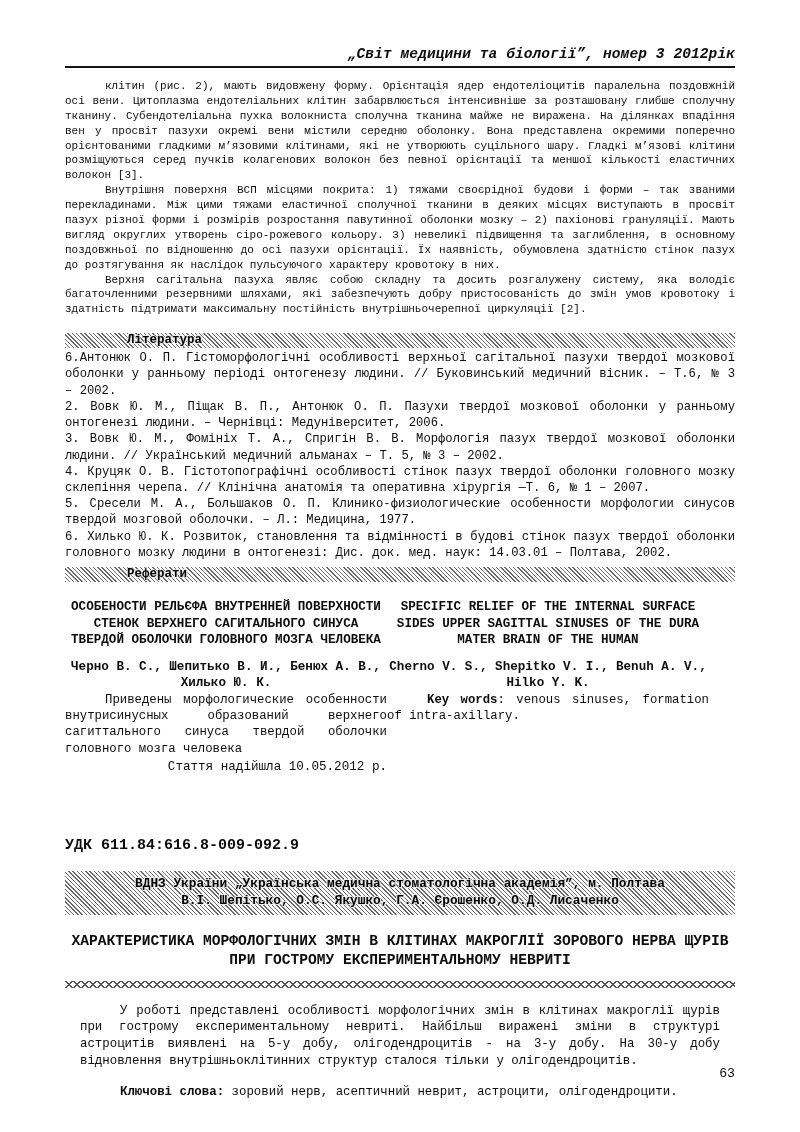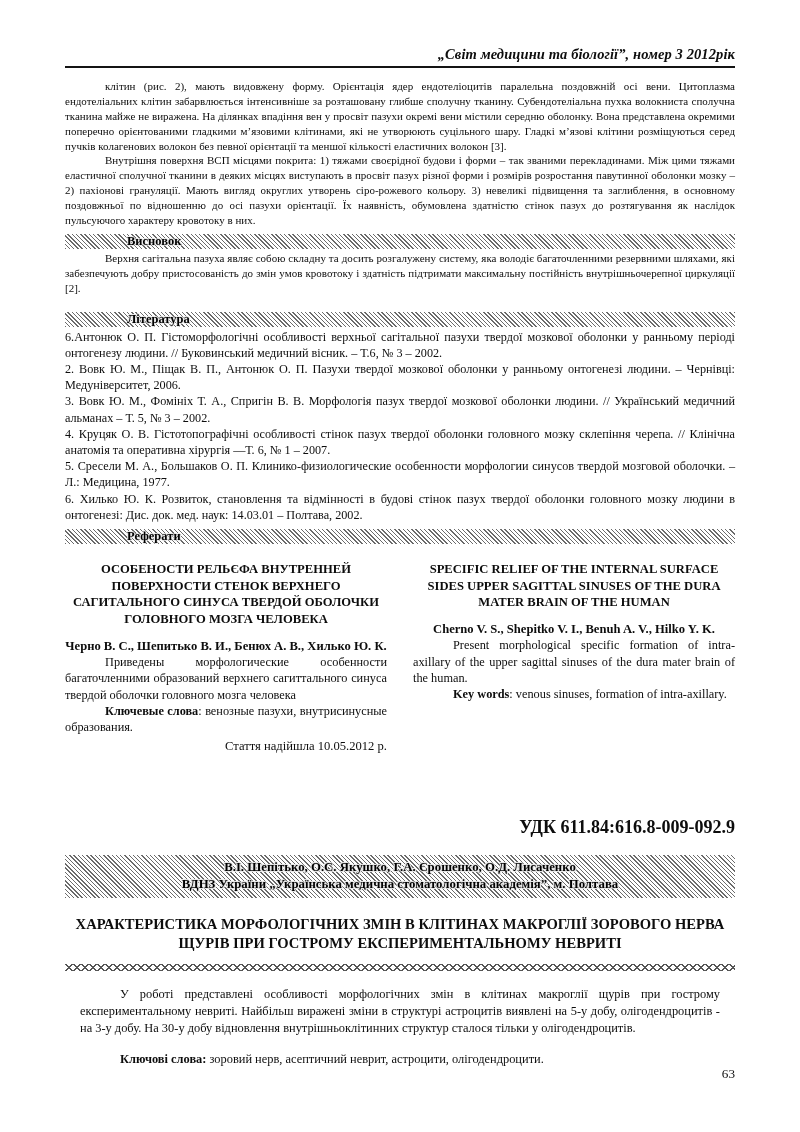--- a/index.html
+++ b/index.html
@@ -28,6 +28,7 @@
     left: 65px;
     top: 0;
     width: 670px;
+    font-family: Liberation Mono, monospace;
   }
 
   

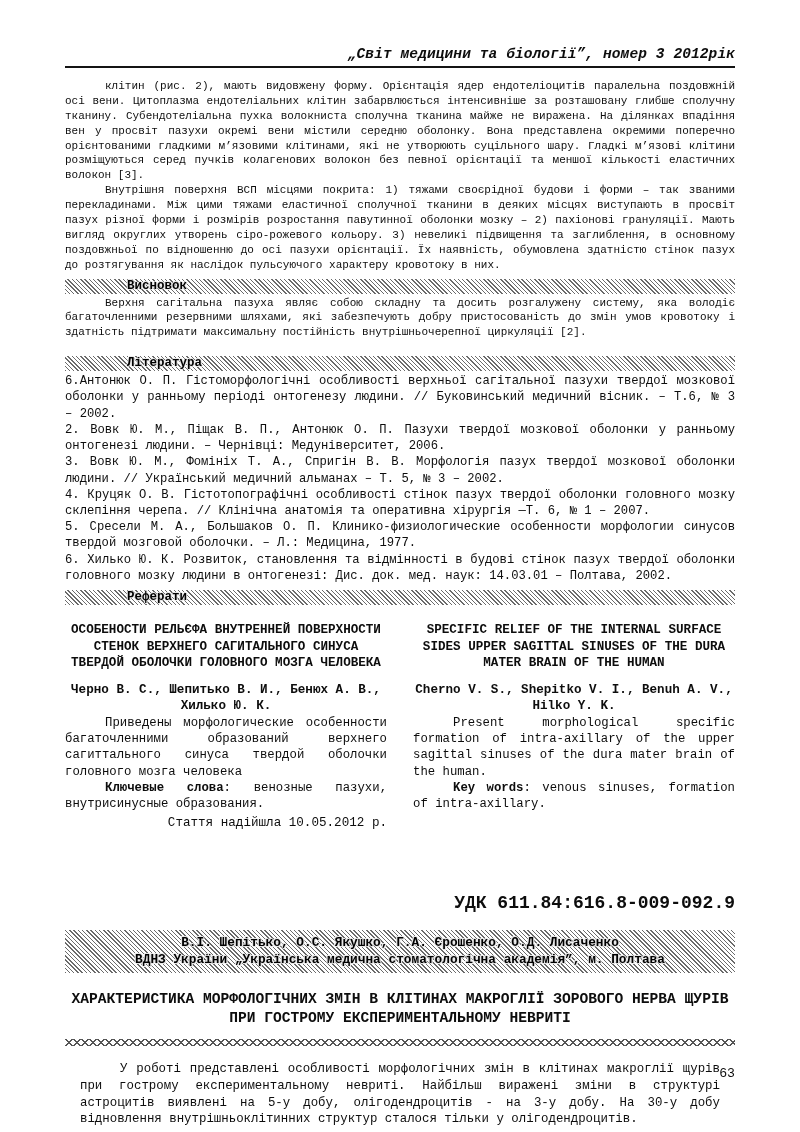--- a/index.html
+++ b/index.html
@@ -207,9 +207,6 @@
     <p class="body">клітин (рис. 2), мають видовжену форму. Орієнтація ядер ендотеліоцитів паралельна поздовжній осі вени. Цитоплазма ендотеліальних клітин забарвлюється інтенсивніше за розташовану глибше сполучну тканину. Субендотеліальна пухка волокниста сполучна тканина майже не виражена. На ділянках впадіння вен у просвіт пазухи окремі вени містили середню оболонку. Вона представлена окремими поперечно орієнтованими гладкими м’язовими клітинами, які не утворюють суцільного шару. Гладкі м’язові клітини розміщуються серед пучків колагенових волокон без певної орієнтації та меншої кількості еластичних волокон [3].</p>
     <p class="body">Внутрішня поверхня ВСП місцями покрита: 1) тяжами своєрідної будови і форми – так званими перекладинами. Між цими тяжами еластичної сполучної тканини в деяких місцях виступають в просвіт пазух різної форми і розмірів розростання павутинної оболонки мозку – 2) пахіонові грануляції. Мають вигляд округлих утворень сіро-рожевого кольору. 3) невеликі підвищення та заглиблення, в основному поздовжньої по відношенню до осі пазухи орієнтації.  Їх наявність, обумовлена здатністю стінок пазух до розтягування як наслідок пульсуючого характеру кровотоку в них.</p>
 
-    <div class="bar">
-      <span class="bar-label">Висновок</span>
-    </div>
     <p class="body">Верхня сагітальна пазуха являє собою складну та досить розгалужену систему, яка володіє багаточленними резервними шляхами, які забезпечують добру пристосованість до змін умов кровотоку і здатність підтримати максимальну постійність внутрішньочерепної циркуляції [2].</p>
 
     <div class="bar" style="margin-top:16px;text-align:center;">

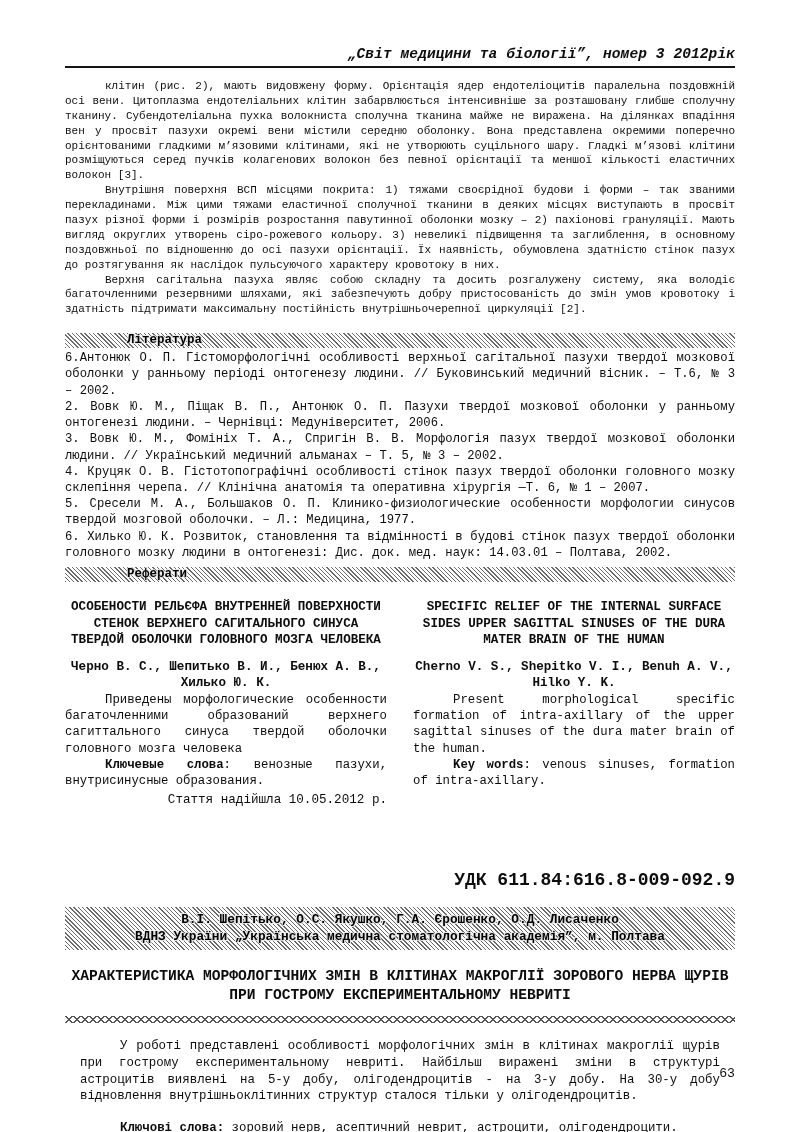--- a/index.html
+++ b/index.html
@@ -98,7 +98,6 @@
   
   .abs-wrap {
     display: flex;
-    gap: 26px;
     margin-top: 17px;
   }
   .abs-col { width: 322px; }

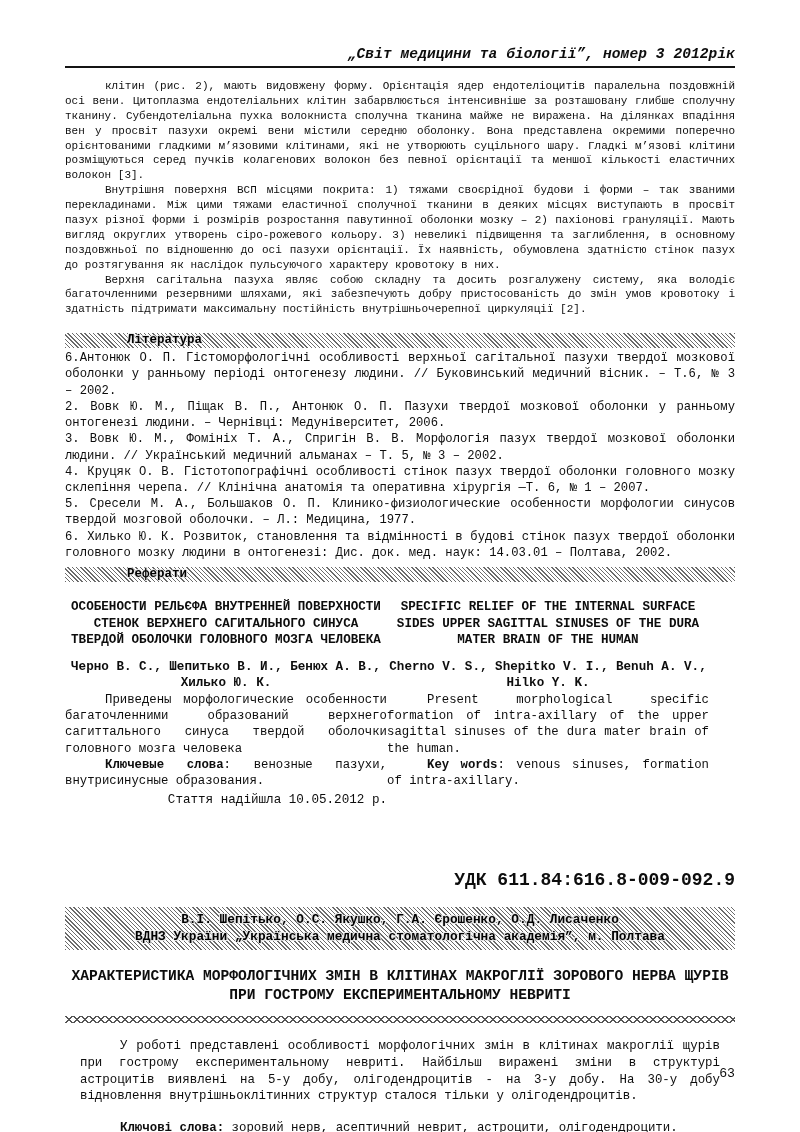--- a/index.html
+++ b/index.html
@@ -228,7 +228,7 @@
       <div class="abs-col">
         <div class="abs-title">ОСОБЕНОСТИ РЕЛЬЄФА ВНУТРЕННЕЙ ПОВЕРХНОСТИ СТЕНОК ВЕРХНЕГО САГИТАЛЬНОГО СИНУСА ТВЕРДОЙ ОБОЛОЧКИ ГОЛОВНОГО МОЗГА ЧЕЛОВЕКА</div>
         <div class="abs-authors">Черно В. С., Шепитько В. И., Бенюх А. В., Хилько Ю. К.</div>
-        <p class="abs-body">Приведены морфологические особенности багаточленними образований верхнего сагиттального синуса твердой оболочки головного мозга человека</p>
+        <p class="abs-body">Приведены морфологические особенности внутрисинусных образований верхнего сагиттального синуса твердой оболочки головного мозга человека</p>
         <p class="abs-body abs-kw"><b>Ключевые слова</b><span>: венозные пазухи, внутрисинусные образования.</span></p>
         <div class="recv">Стаття надійшла 10.05.2012 р.</div>
       </div>

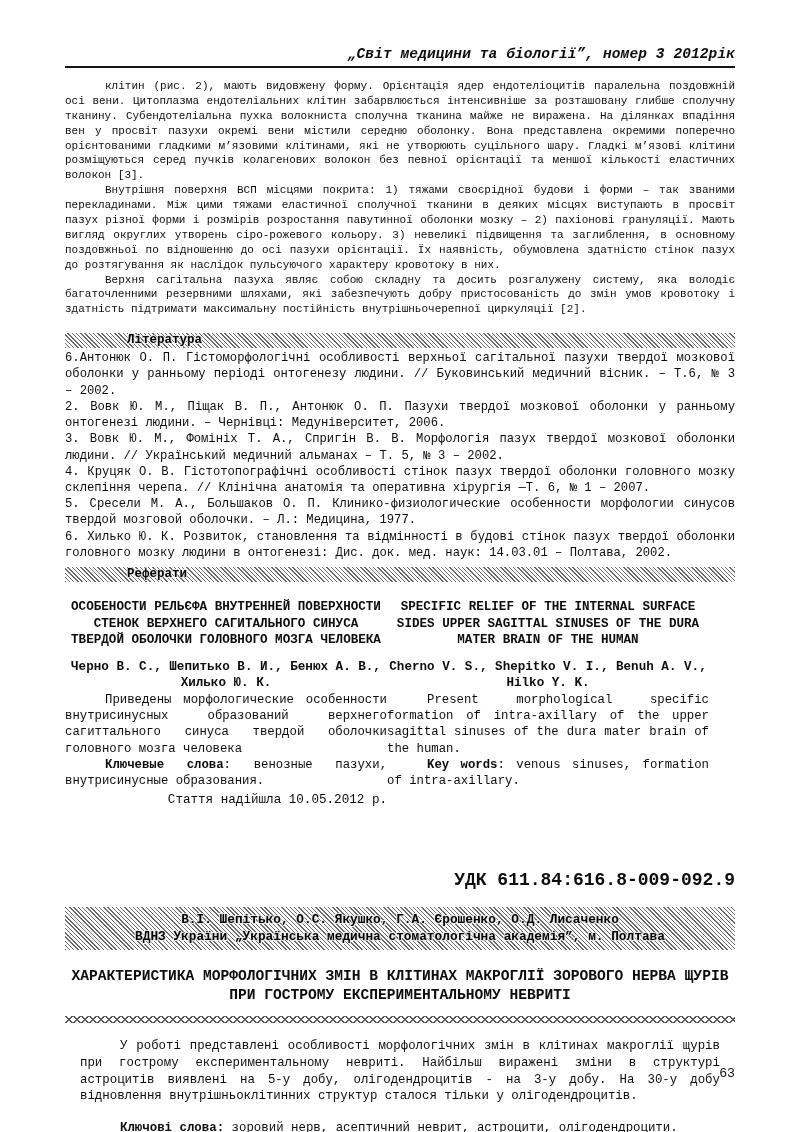--- a/index.html
+++ b/index.html
@@ -236,7 +236,6 @@
       <div class="abs-col">
         <div class="abs-title">SPECIFIC RELIEF OF THE INTERNAL SURFACE SIDES UPPER SAGITTAL SINUSES OF THE DURA MATER BRAIN OF THE HUMAN</div>
         <div class="abs-authors">Cherno V. S., Shepitko V. I., Benuh A. V., Hilko Y. K.</div>
-        <p class="abs-body">Present morphological specific formation of intra-axillary of the upper sagittal sinuses of the dura mater brain of the human.</p>
         <p class="abs-body abs-kw"><b>Key words</b><span>: venous sinuses, formation of intra-axillary.</span></p>
       </div>
     </div>

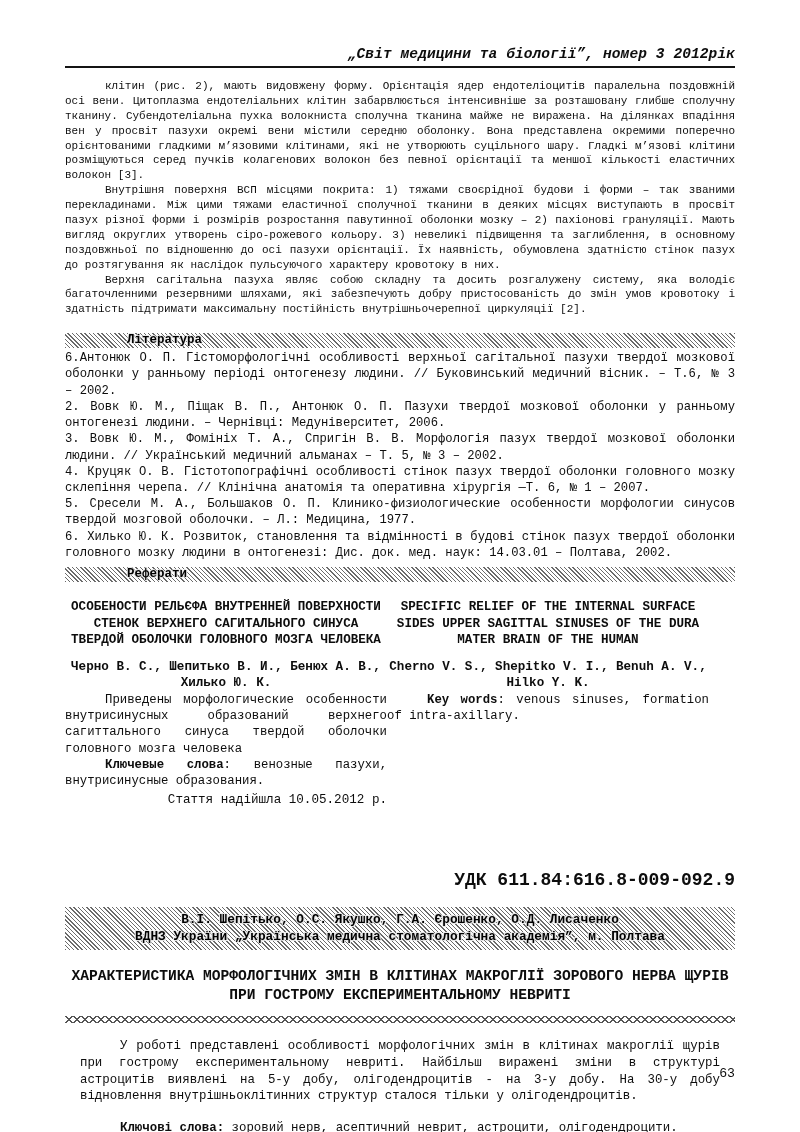--- a/index.html
+++ b/index.html
@@ -229,7 +229,6 @@
         <div class="abs-title">ОСОБЕНОСТИ РЕЛЬЄФА ВНУТРЕННЕЙ ПОВЕРХНОСТИ СТЕНОК ВЕРХНЕГО САГИТАЛЬНОГО СИНУСА ТВЕРДОЙ ОБОЛОЧКИ ГОЛОВНОГО МОЗГА ЧЕЛОВЕКА</div>
         <div class="abs-authors">Черно В. С., Шепитько В. И., Бенюх А. В., Хилько Ю. К.</div>
         <p class="abs-body">Приведены морфологические особенности внутрисинусных образований верхнего сагиттального синуса твердой оболочки головного мозга человека</p>
-        <p class="abs-body abs-kw"><b>Ключевые слова</b><span>: венозные пазухи, внутрисинусные образования.</span></p>
         <div class="recv">Стаття надійшла 10.05.2012 р.</div>
       </div>
 

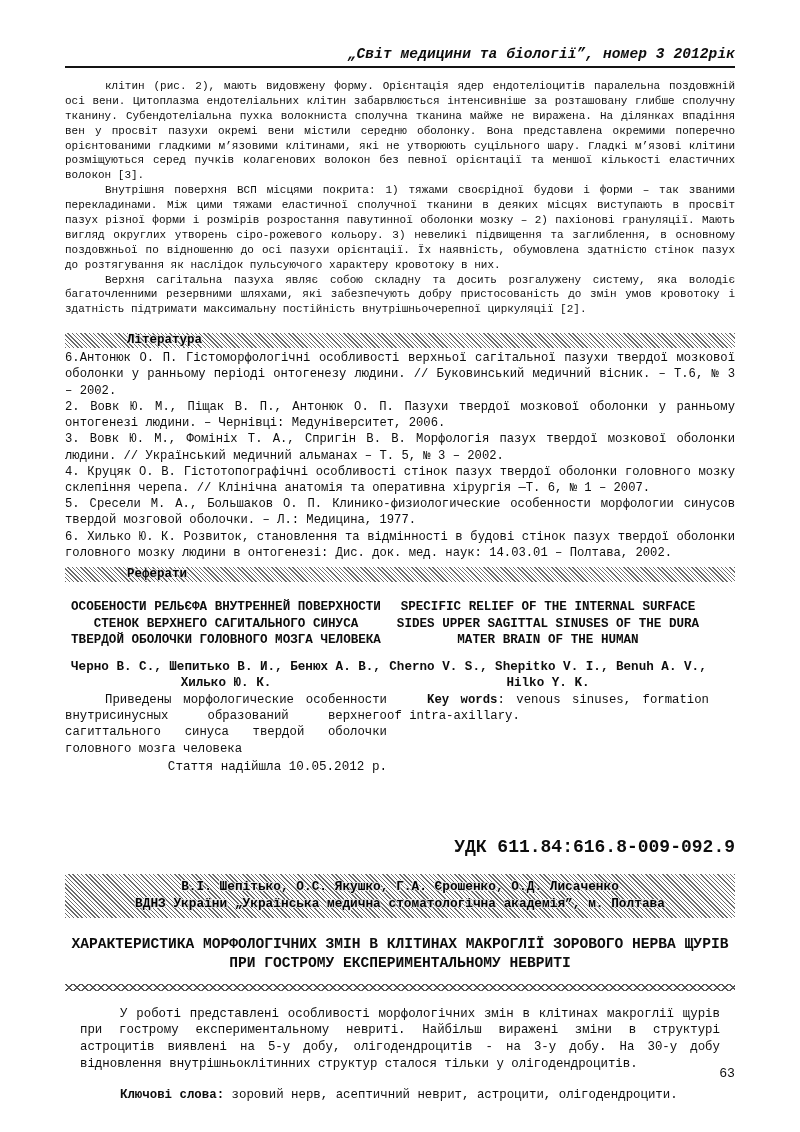--- a/index.html
+++ b/index.html
@@ -135,9 +135,8 @@
   
   .udk {
     font-weight: bold;
-    font-size: 18px;
+    font-size: 15px;
     margin: 63px 0 0 0;
-    text-align: right;
   }
   .authorbar {
     position: relative;

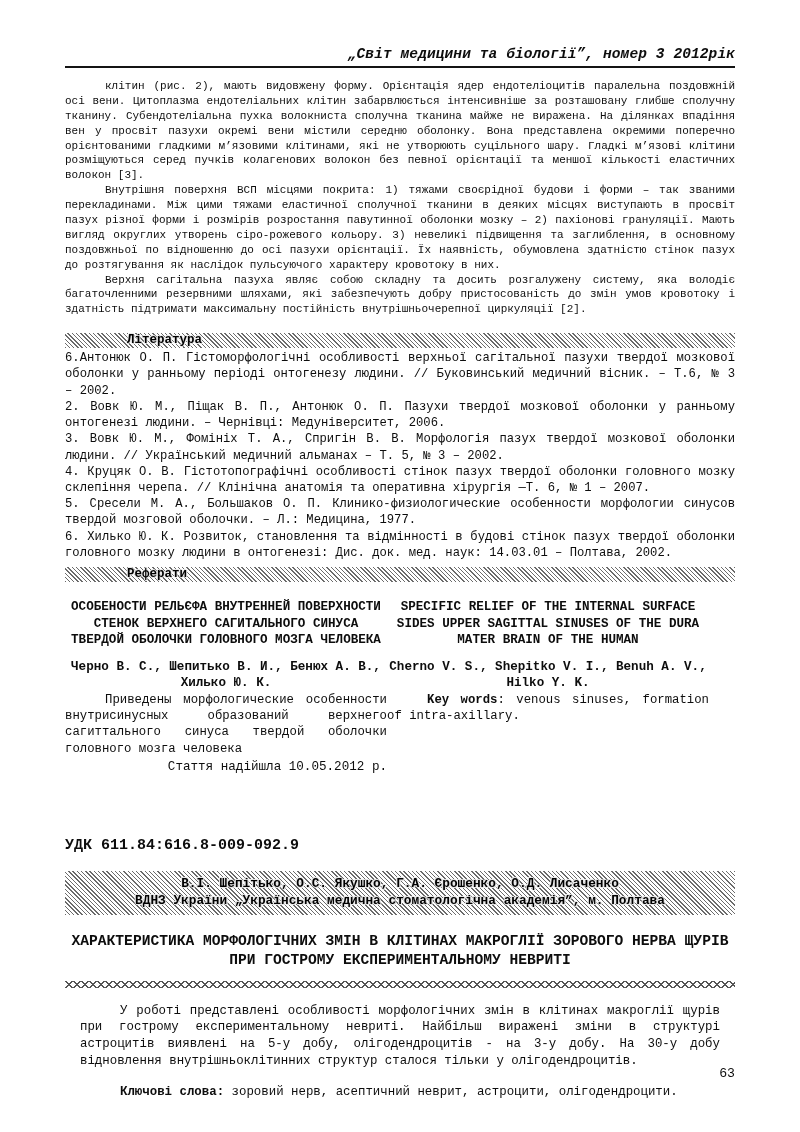--- a/index.html
+++ b/index.html
@@ -241,8 +241,8 @@
     <div class="udk">УДК 611.84:616.8-009-092.9</div>
 
     <div class="authorbar">
+      <div>ВДНЗ України „Українська медична стоматологічна академія”, м. Полтава</div>
       <div>В.І. Шепітько, О.С. Якушко, Г.А. Єрошенко, О.Д. Лисаченко</div>
-      <div>ВДНЗ України „Українська медична стоматологічна академія”, м. Полтава</div>
     </div>
 
     <div class="art-title">ХАРАКТЕРИСТИКА МОРФОЛОГІЧНИХ ЗМІН В КЛІТИНАХ МАКРОГЛІЇ ЗОРОВОГО НЕРВА ЩУРІВ ПРИ ГОСТРОМУ ЕКСПЕРИМЕНТАЛЬНОМУ НЕВРИТІ</div>

